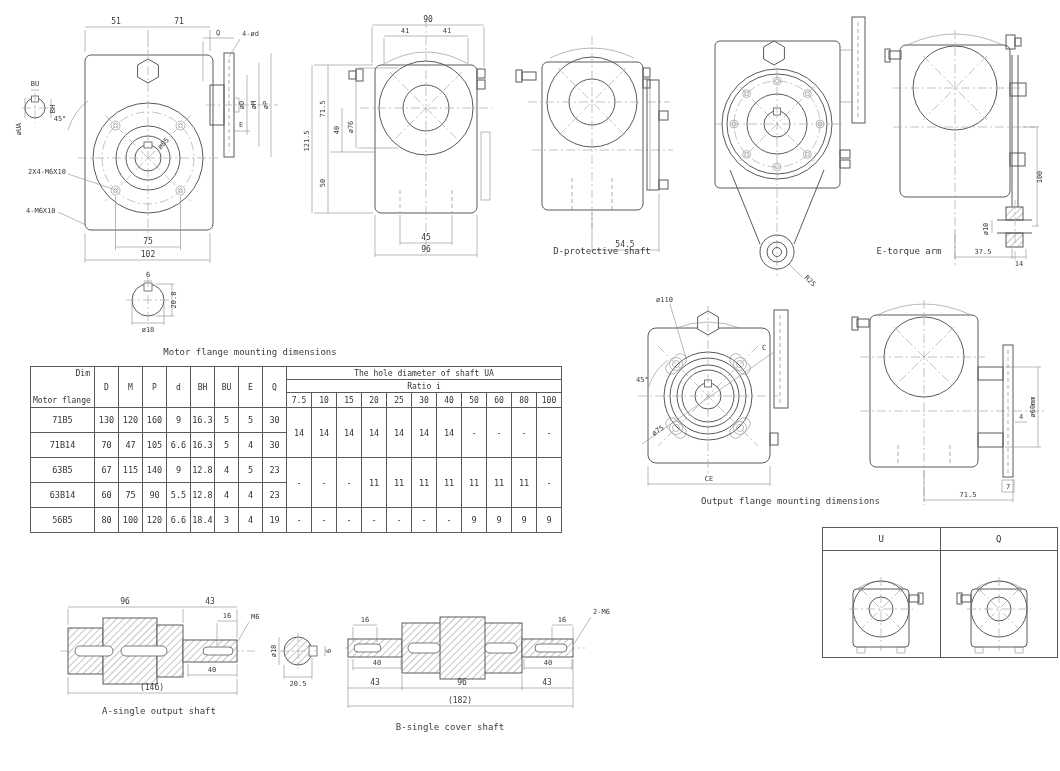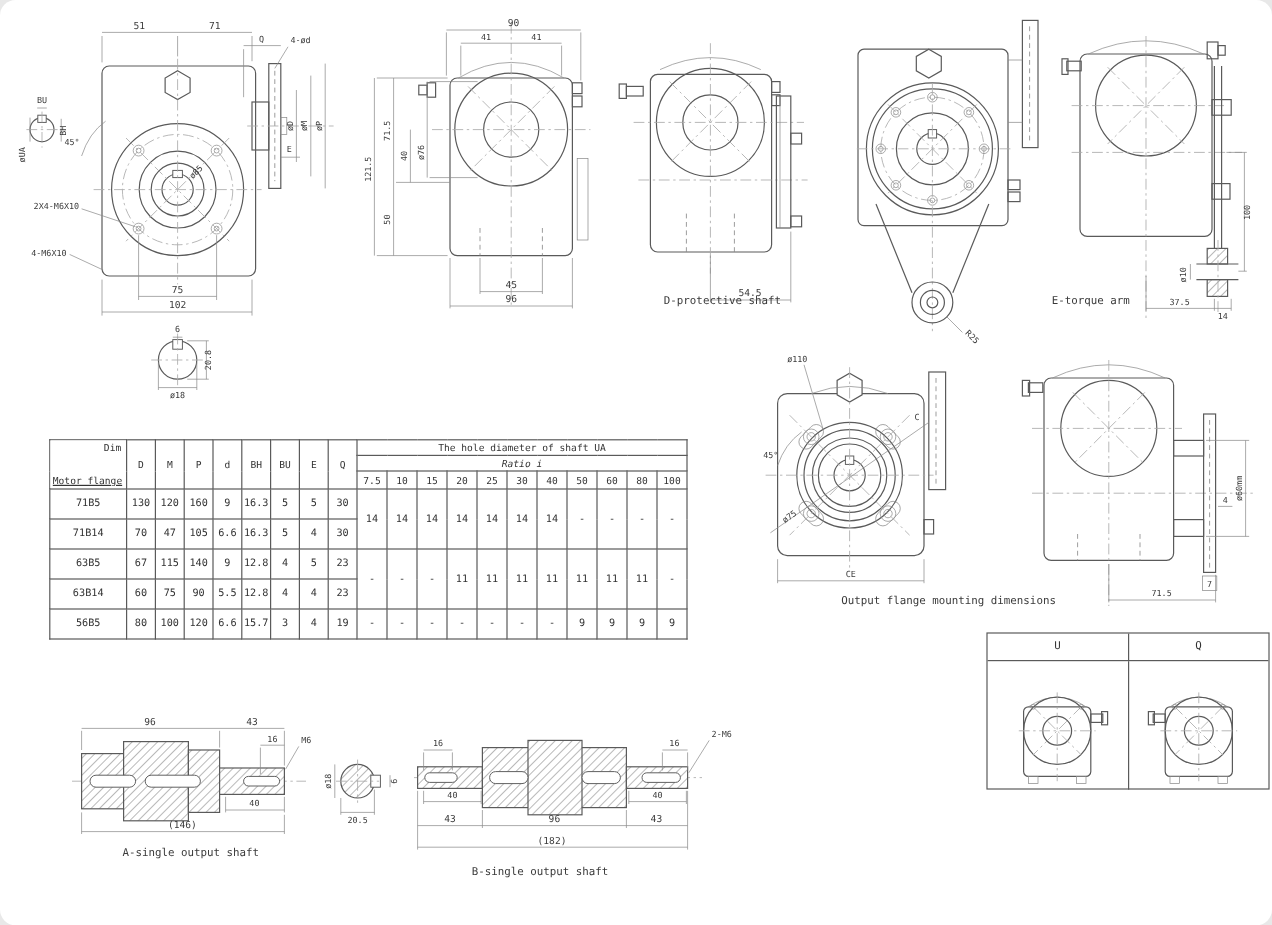--- a/index.html
+++ b/index.html
@@ -4,7 +4,7 @@
 <style>
   html,body{margin:0;padding:0;background:#e8e8e8;}
   #sheet{position:relative;width:1060px;height:771px;background:#ffffff;overflow:hidden;
-         font-family:"DejaVu Sans Mono","Liberation Mono",monospace;border-radius:13px;}
+         font-family:"DejaVu Sans Mono","Liberation Mono",monospace;}
   .v{position:absolute;}
   svg{overflow:visible;}
   svg text{font-family:"DejaVu Sans Mono","Liberation Mono",monospace;font-size:8px;fill:#3a3a3a;}

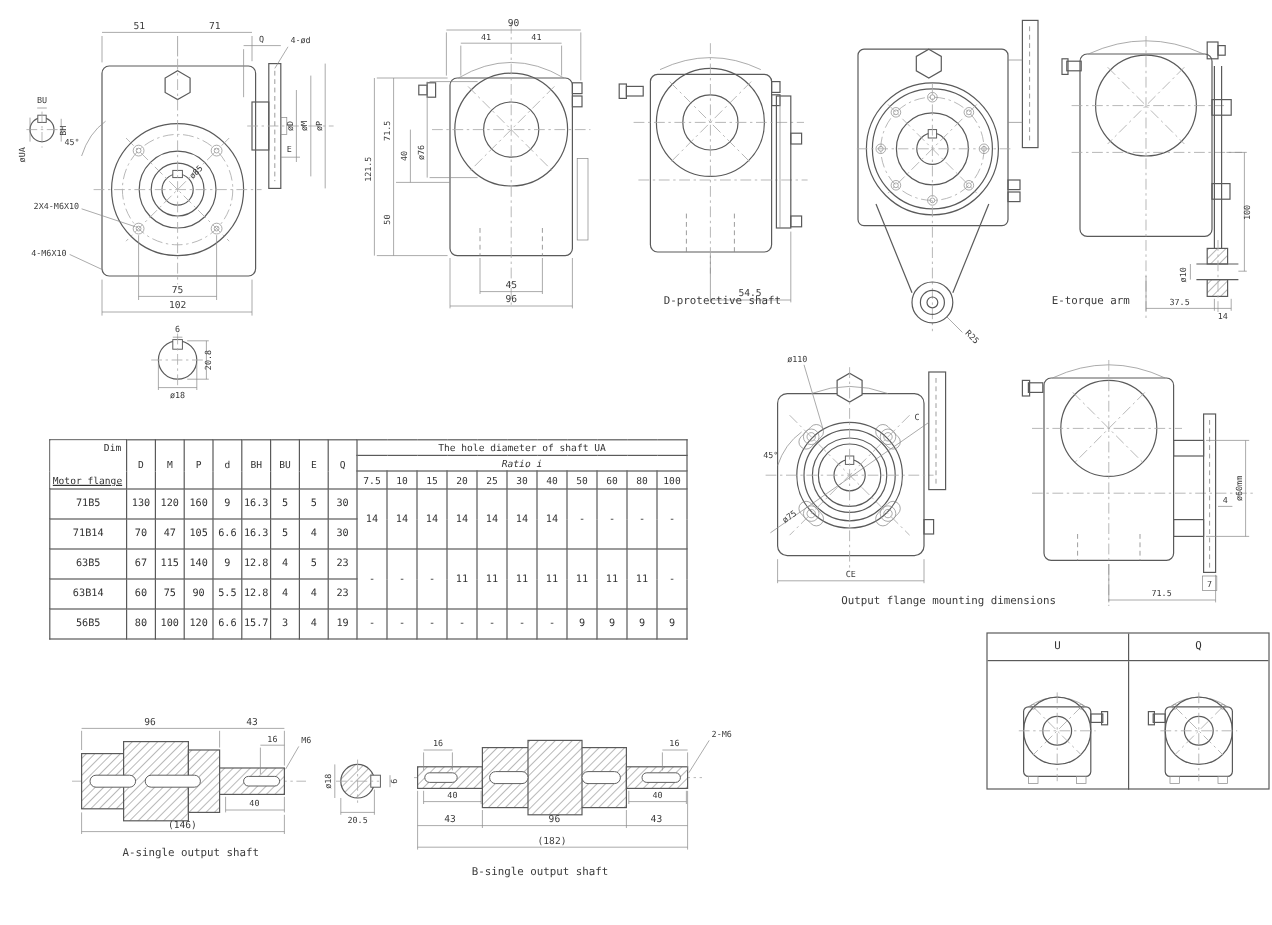--- a/index.html
+++ b/index.html
@@ -394,6 +394,7 @@
   <text x="123" y="202" text-anchor="middle" class="s7">71.5</text>
 </svg>
 
+<div class="cap" style="left:35px;top:347px;width:430px">Motor flange mounting dimensions</div>
 <table class="dtable">
   <colgroup>
     <col style="width:64px">

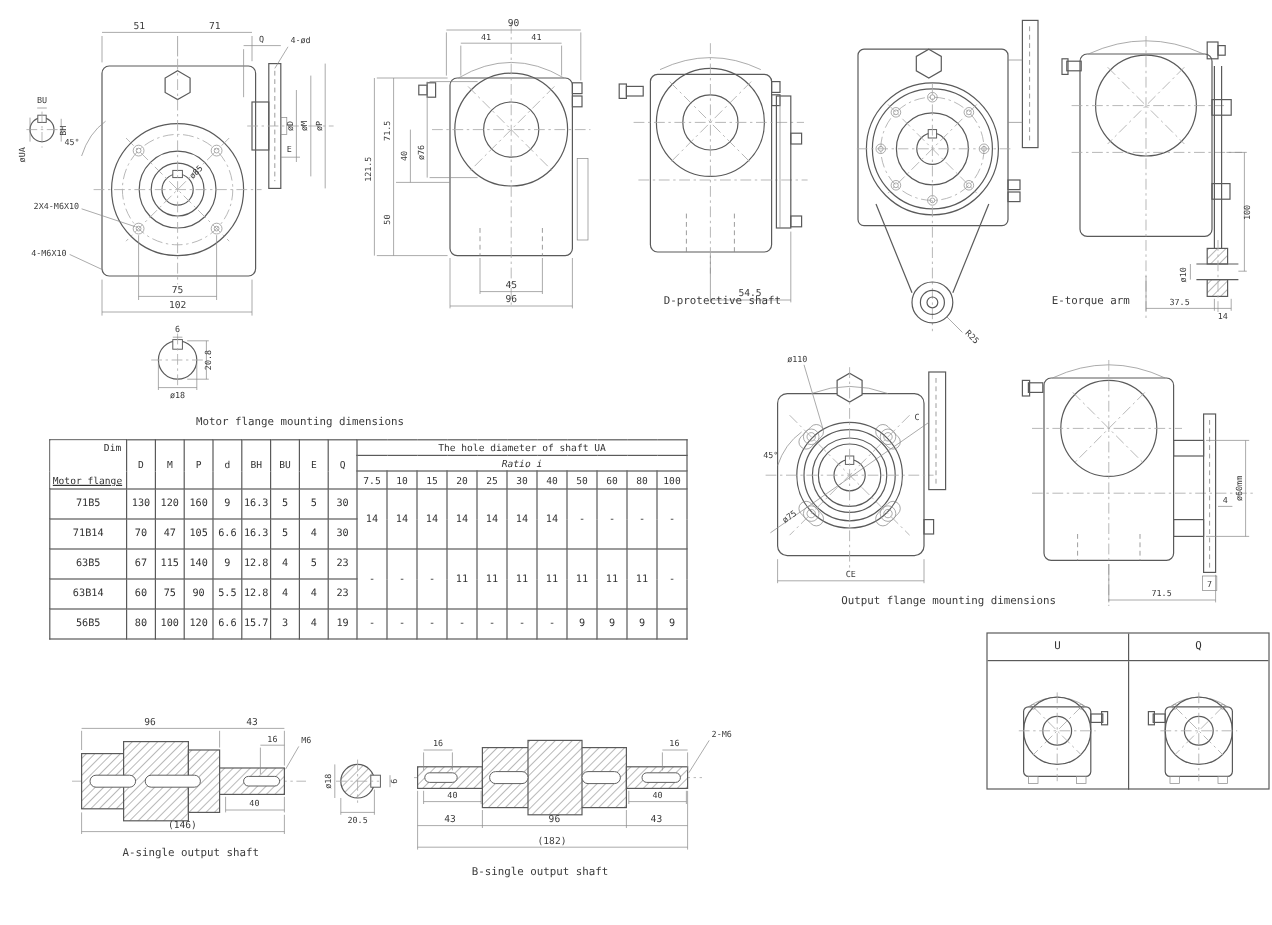--- a/index.html
+++ b/index.html
@@ -17,7 +17,7 @@
   .ht{fill:url(#hatch);stroke:#5a5a5a;stroke-width:1;}
   .wh{fill:#ffffff;stroke:#5a5a5a;stroke-width:.8;}
   .cap{position:absolute;font-size:9px;color:#3a3a3a;text-align:center;white-space:nowrap;}
-  .dtable{position:absolute;left:41px;top:366px;border-collapse:collapse;table-layout:fixed;}
+  .dtable{position:absolute;left:30px;top:366px;border-collapse:collapse;table-layout:fixed;}
   .dtable td{border:1px solid #5a5a5a;font-size:8.5px;color:#333;text-align:center;vertical-align:middle;padding:0;height:24px;background:#fff;}
   .dtable tr.h1 td{height:12px;font-size:8px;}
   .dtable tr.h2 td{height:12px;font-size:8px;font-style:italic;}

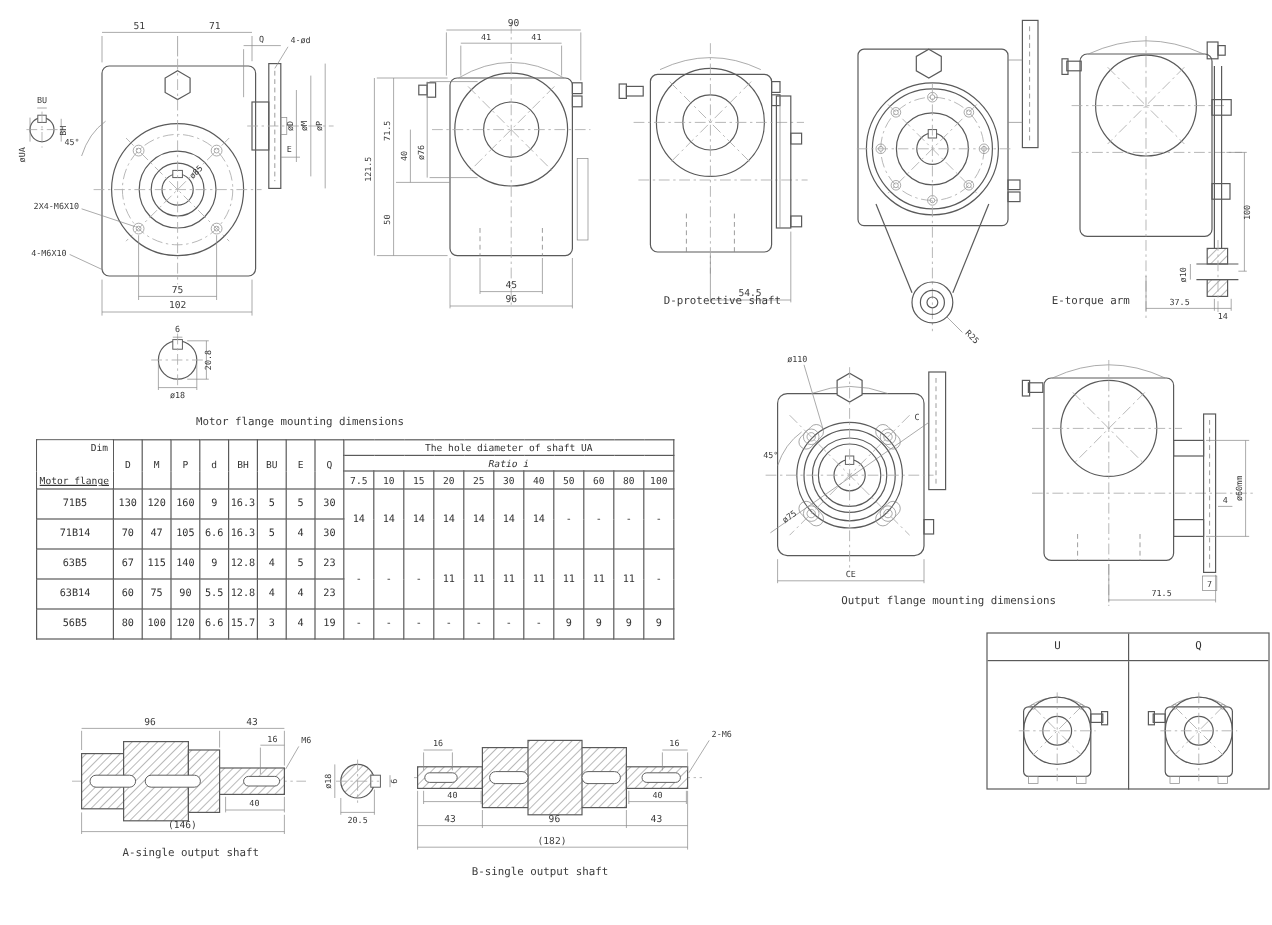--- a/index.html
+++ b/index.html
@@ -20,7 +20,7 @@
   .dtable{position:absolute;left:30px;top:366px;border-collapse:collapse;table-layout:fixed;}
   .dtable td{border:1px solid #5a5a5a;font-size:8.5px;color:#333;text-align:center;vertical-align:middle;padding:0;height:24px;background:#fff;}
   .dtable tr.h1 td{height:12px;font-size:8px;}
-  .dtable tr.h2 td{height:12px;font-size:8px;font-style:italic;}
+  .dtable tr.h2 td{height:12px;font-size:8px;}
   .dtable tr.h3 td{height:14px;font-size:8px;margin-left:38px;}
   .diag{position:relative;background:linear-gradient(to bottom right,#fff 49.6%,#5a5a5a 49.6%,#5a5a5a 50.3%,#fff 50.3%);}
   .diag .tR{position:absolute;top:2px;right:4px;font-size:8px;}

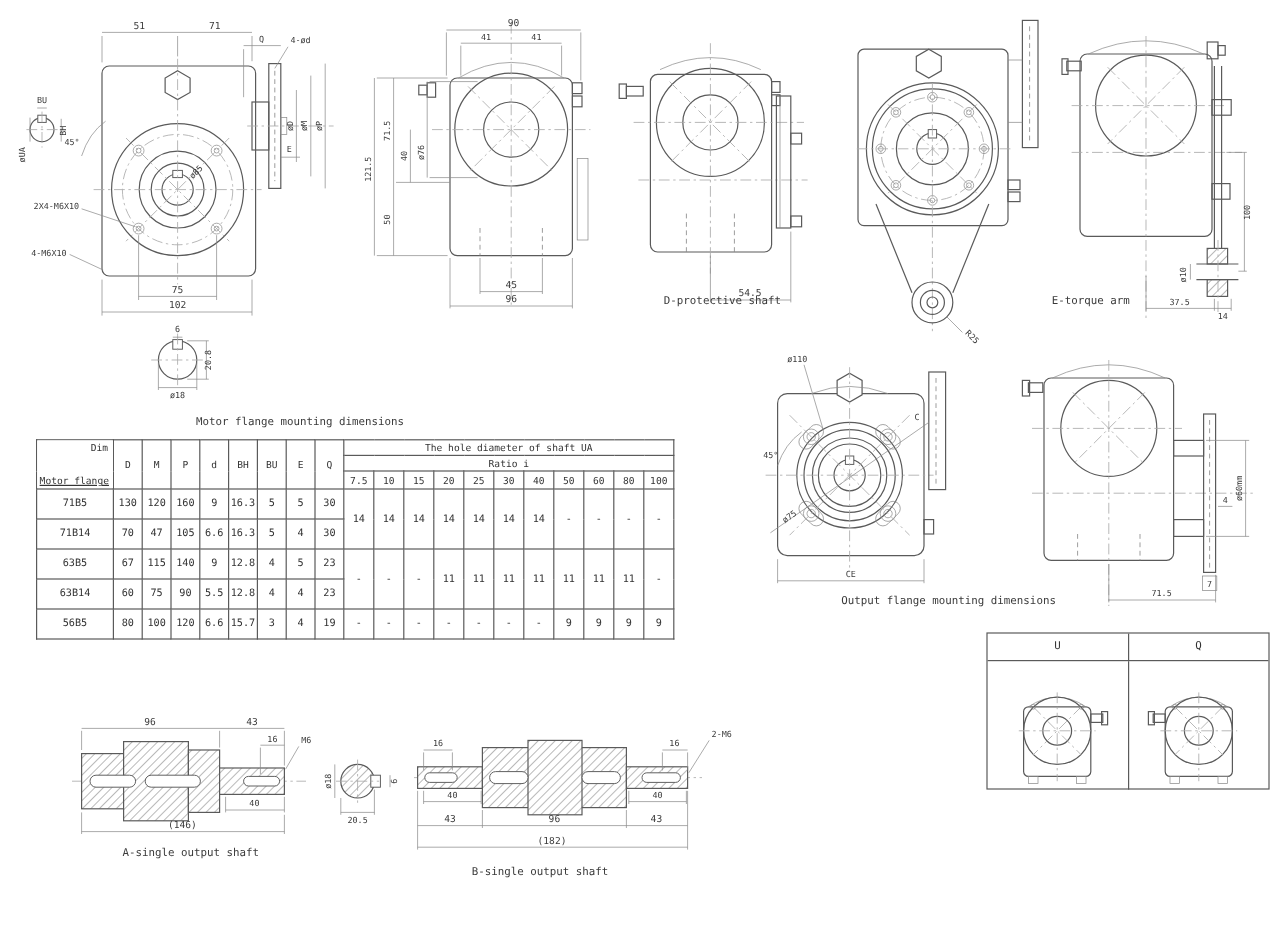--- a/index.html
+++ b/index.html
@@ -24,7 +24,7 @@
   .dtable tr.h3 td{height:14px;font-size:8px;margin-left:38px;}
   .diag{position:relative;background:linear-gradient(to bottom right,#fff 49.6%,#5a5a5a 49.6%,#5a5a5a 50.3%,#fff 50.3%);}
   .diag .tR{position:absolute;top:2px;right:4px;font-size:8px;}
-  .diag .bL{position:absolute;bottom:2px;left:2px;font-size:8px;text-decoration:underline;}
+  .diag .bL{position:absolute;bottom:2px;left:2px;font-size:8px;}
   .uqpanel{position:absolute;left:822px;top:527px;width:236px;height:131px;border:1px solid #5a5a5a;box-sizing:border-box;}
   .uqhead{display:flex;height:22px;border-bottom:1px solid #5a5a5a;}
   .uqhead div{flex:1;display:flex;align-items:center;justify-content:center;font-size:9px;color:#333;}

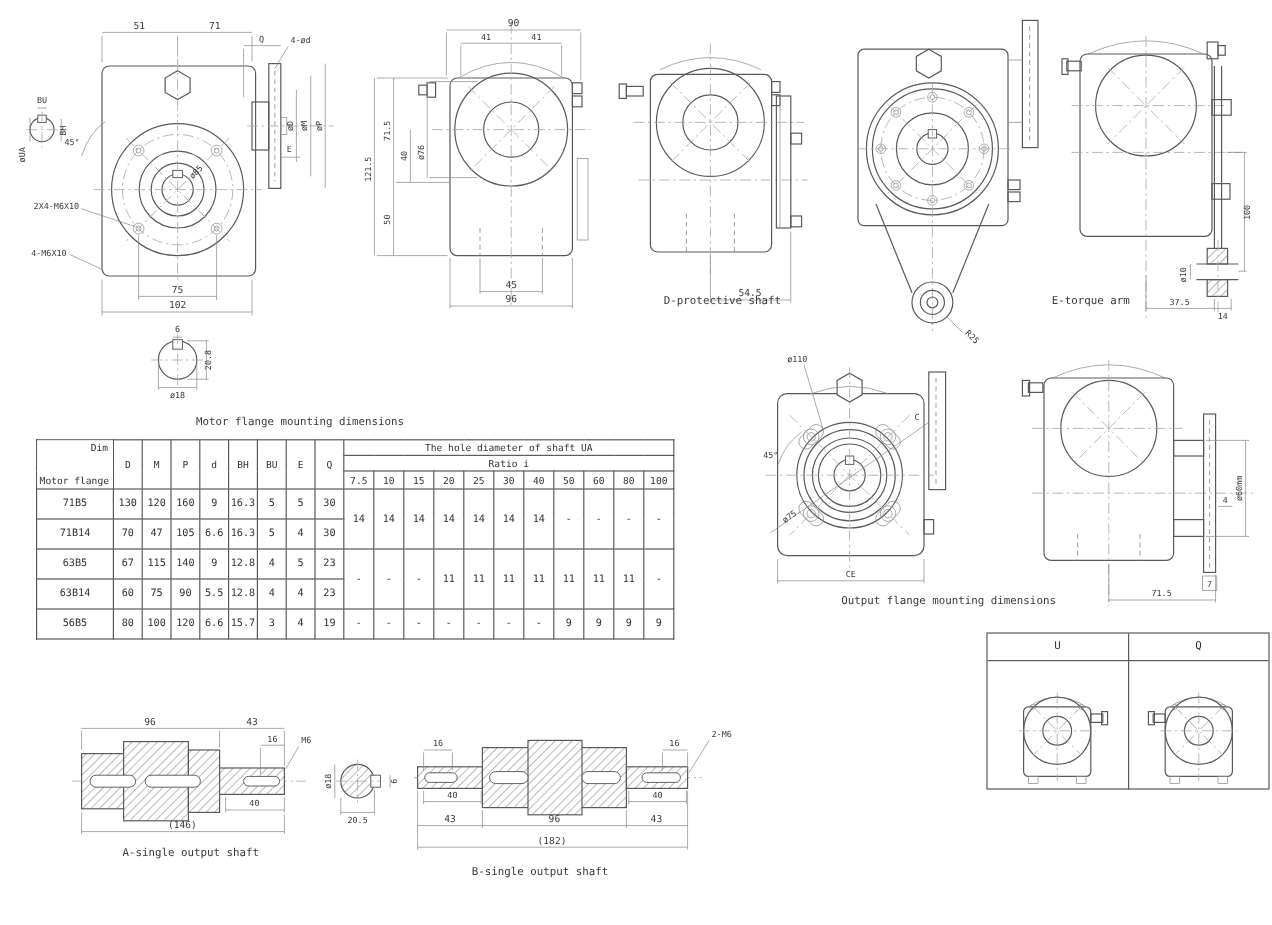--- a/index.html
+++ b/index.html
@@ -522,7 +522,7 @@
     <td>100</td>
     <td>120</td>
     <td>6.6</td>
-    <td>15.7</td>
+    <td>18.4</td>
     <td>3</td>
     <td>4</td>
     <td>19</td>

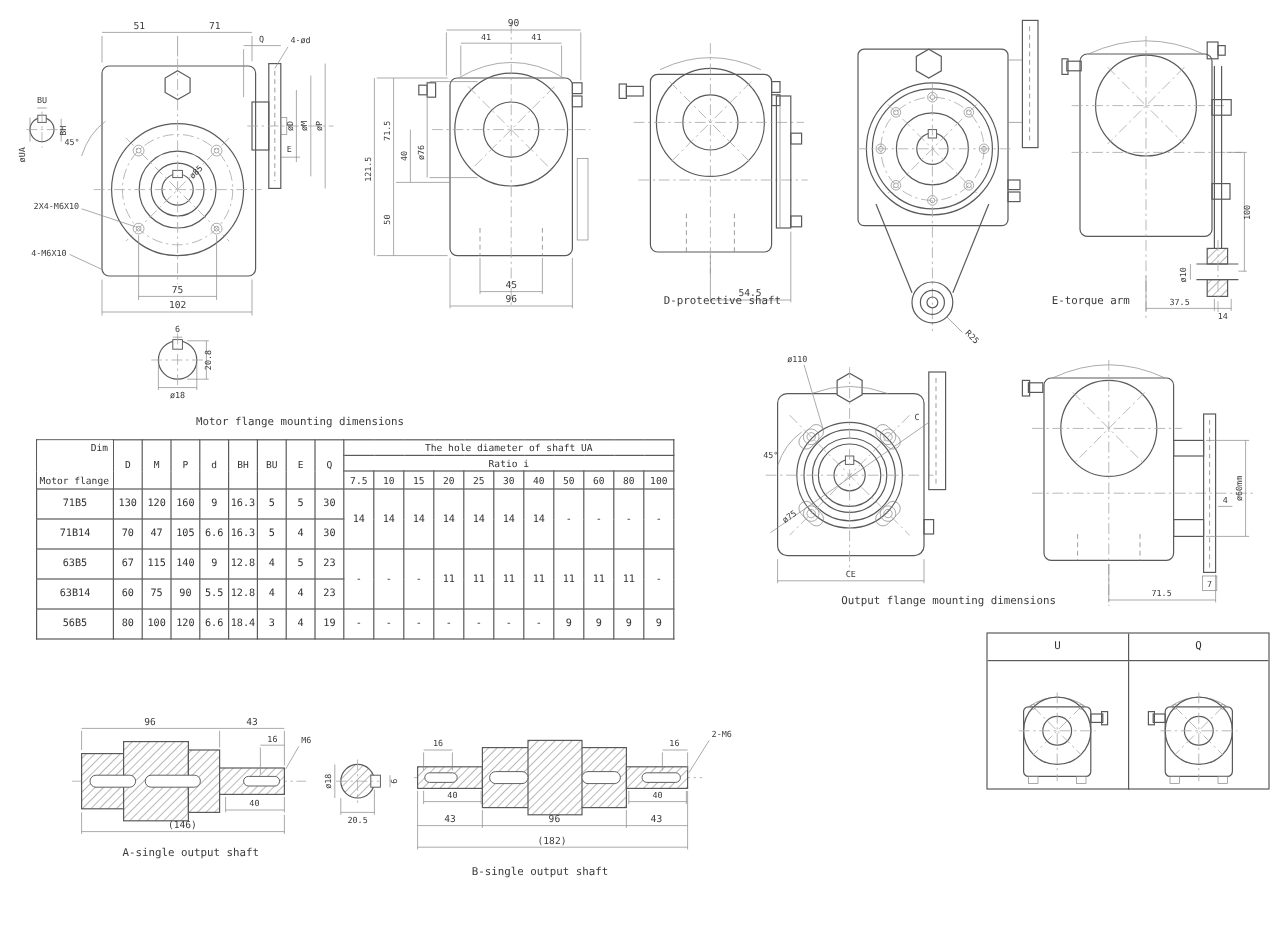--- a/index.html
+++ b/index.html
@@ -684,7 +684,7 @@
   <text x="202" y="85" text-anchor="middle">43</text>
   <text x="115" y="103" text-anchor="middle">(182)</text>
 </svg>
-<div class="cap" style="left:370px;top:722px;width:160px">B-single output shaft</div>
+<div class="cap" style="left:370px;top:722px;width:160px">B-single cover shaft</div>
 
 </div>
 

